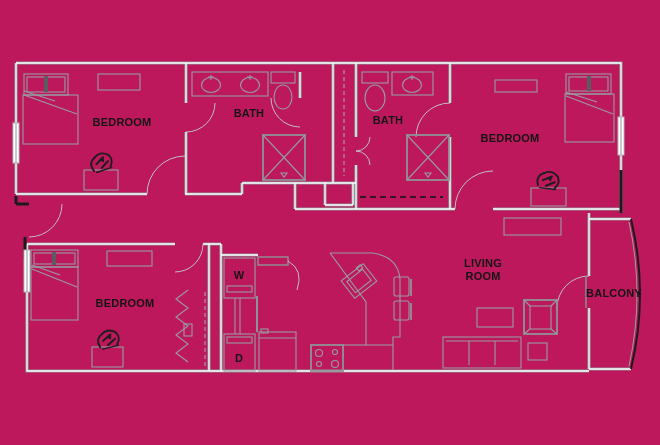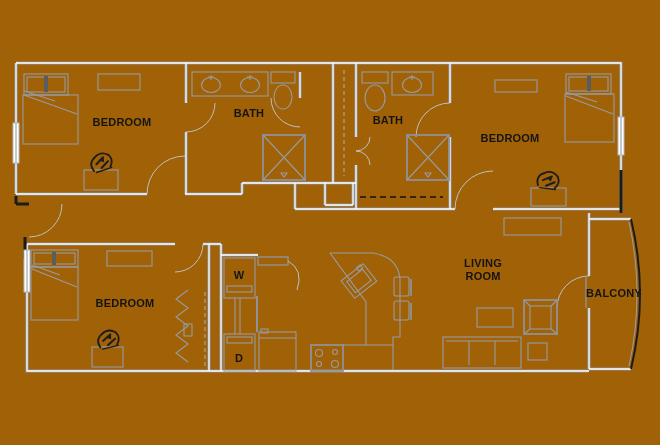--- a/index.html
+++ b/index.html
@@ -3,7 +3,7 @@
 <meta charset="utf-8">
 <style>
   html,body{margin:0;padding:0;background:#ffffff;}
-  .stage{position:relative;width:660px;height:445px;background:#a16207;overflow:hidden;
+  .stage{position:relative;width:660px;height:445px;background:#be185d;overflow:hidden;
          font-family:"Liberation Sans",sans-serif;}
   svg{display:block;}
   .w-outer{stroke:#8f9296;stroke-width:3.2;fill:none;stroke-linecap:butt;}

